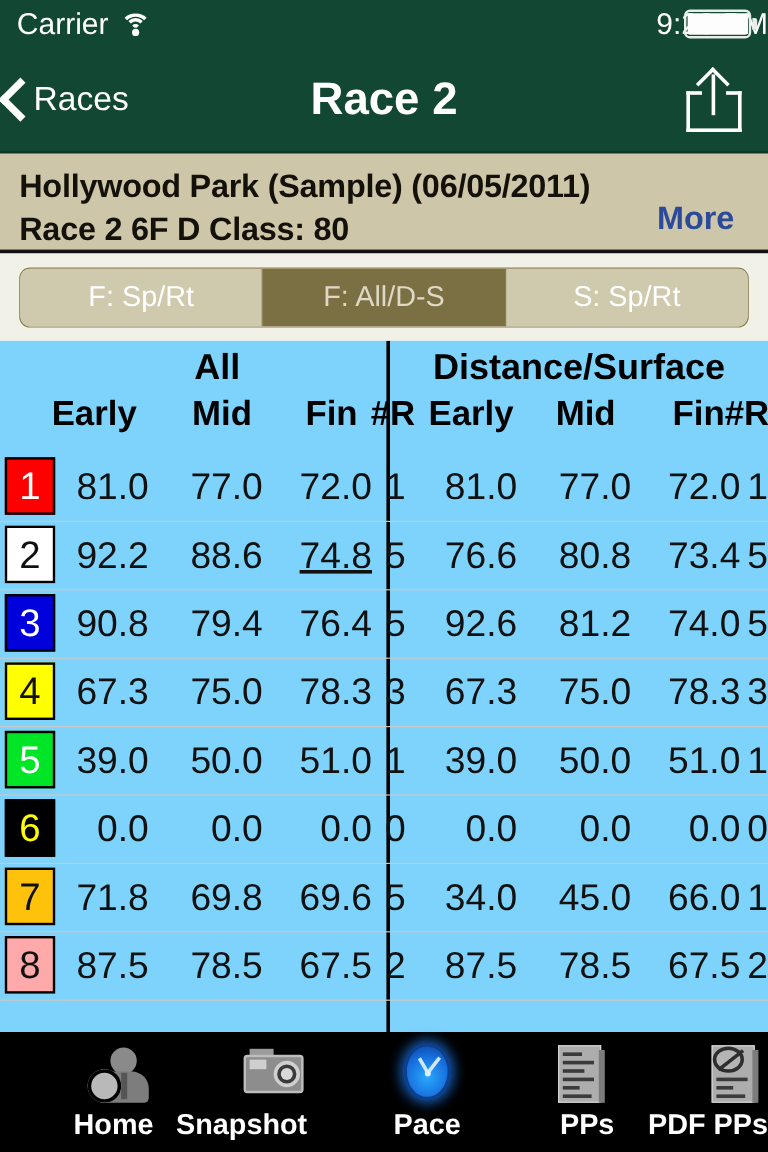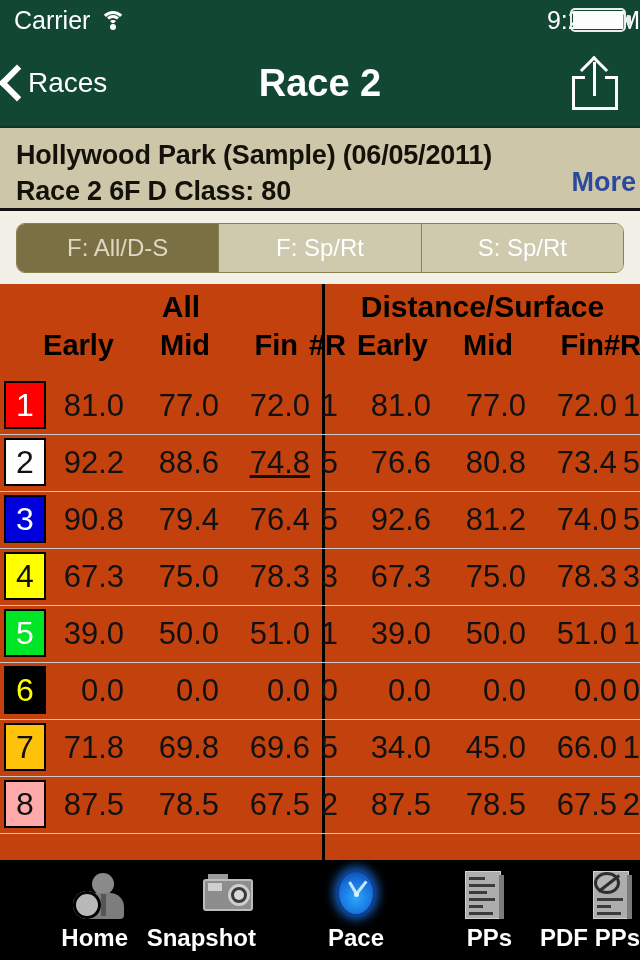--- a/index.html
+++ b/index.html
@@ -89,7 +89,7 @@
   }
   .info-line{ font-size:27px; font-weight:bold; line-height:36px; letter-spacing:-0.2px; }
   .info-more{
-    position:absolute; right:4px; bottom:10px;
+    position:absolute; right:28px; bottom:10px;
     font-size:27px; font-weight:bold; color:#2b4a9b; cursor:pointer;margin-left:48px;
   }
 

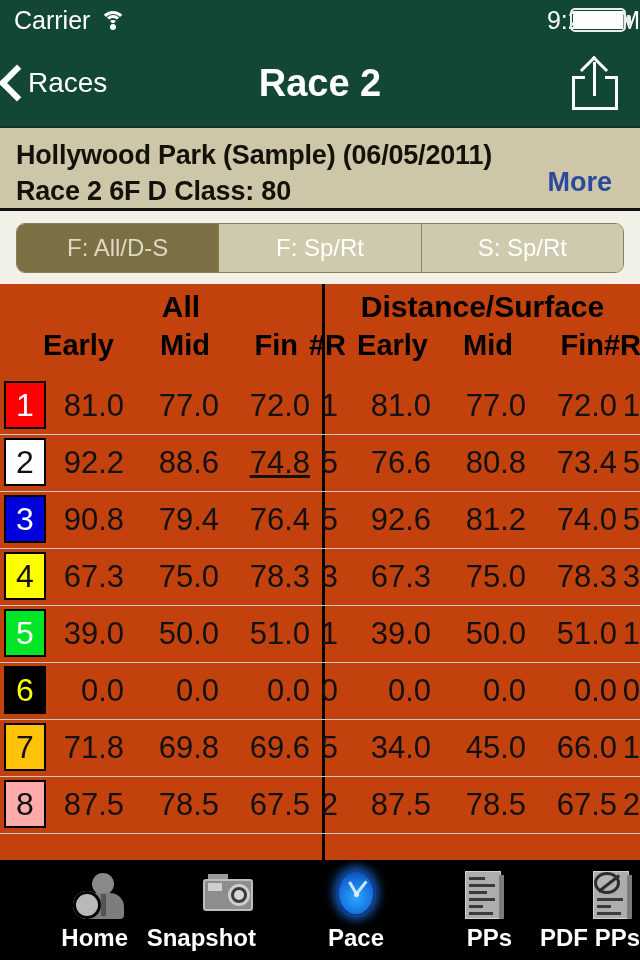--- a/index.html
+++ b/index.html
@@ -250,8 +250,8 @@
 
   <div class="segwrap">
     <div class="seg" id="seg">
+        <div class="seg-item">F: Sp/Rt</div>
         <div class="seg-item sel">F: All/D-S</div>
-        <div class="seg-item">F: Sp/Rt</div>
         <div class="seg-item">S: Sp/Rt</div>
       </div>
   </div>

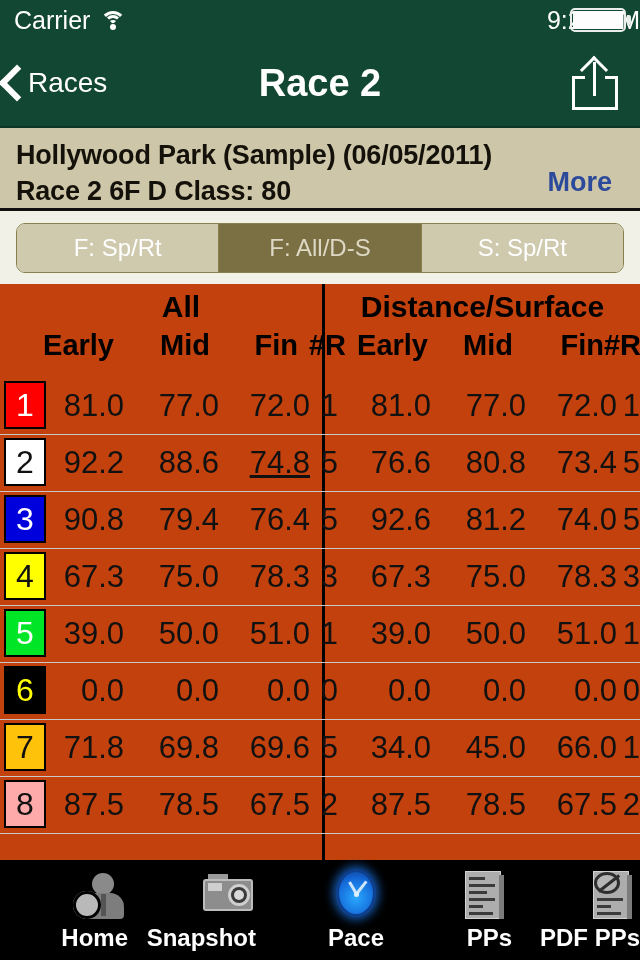--- a/index.html
+++ b/index.html
@@ -113,7 +113,7 @@
   
   .table{
     position:absolute; left:0; right:0; top:284px; bottom:100px;
-    background:#c2410c; overflow:hidden;
+    background:#7dd3fc; overflow:hidden;
   }
   .vdiv{
     position:absolute; left:322px; top:0; bottom:0; width:3px; background:#000;

